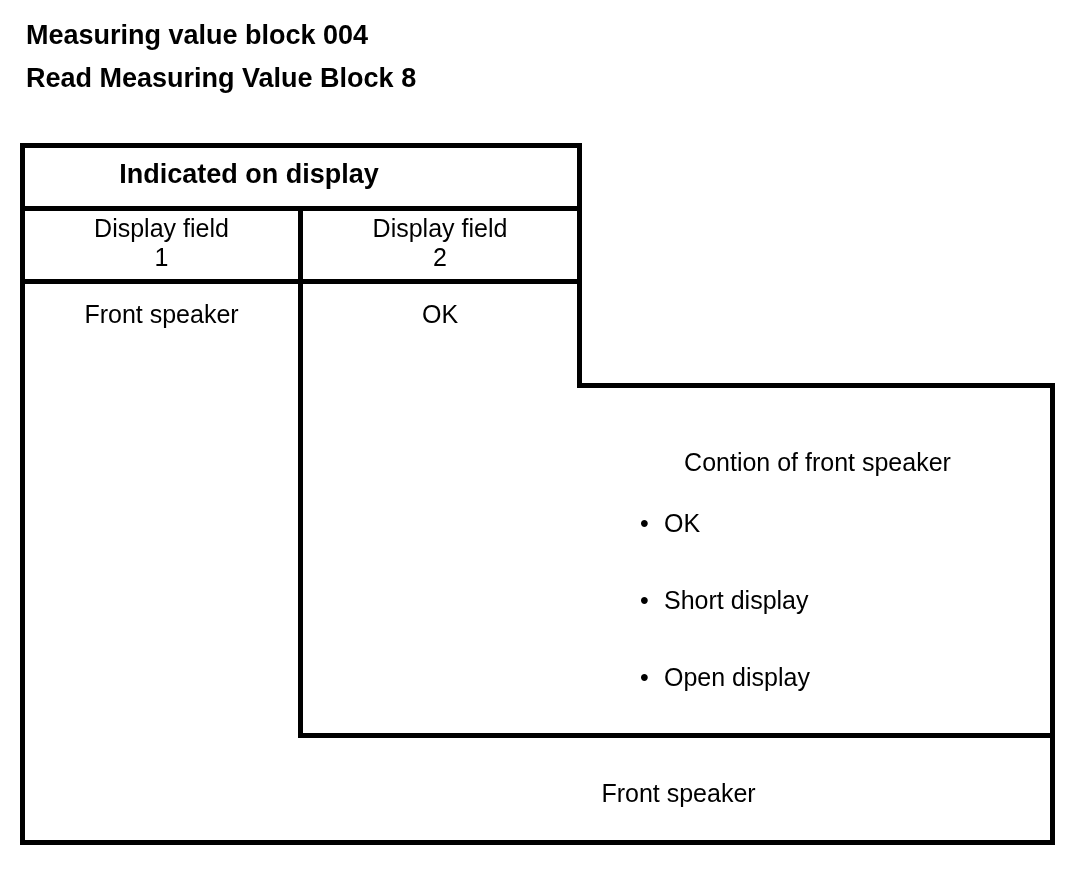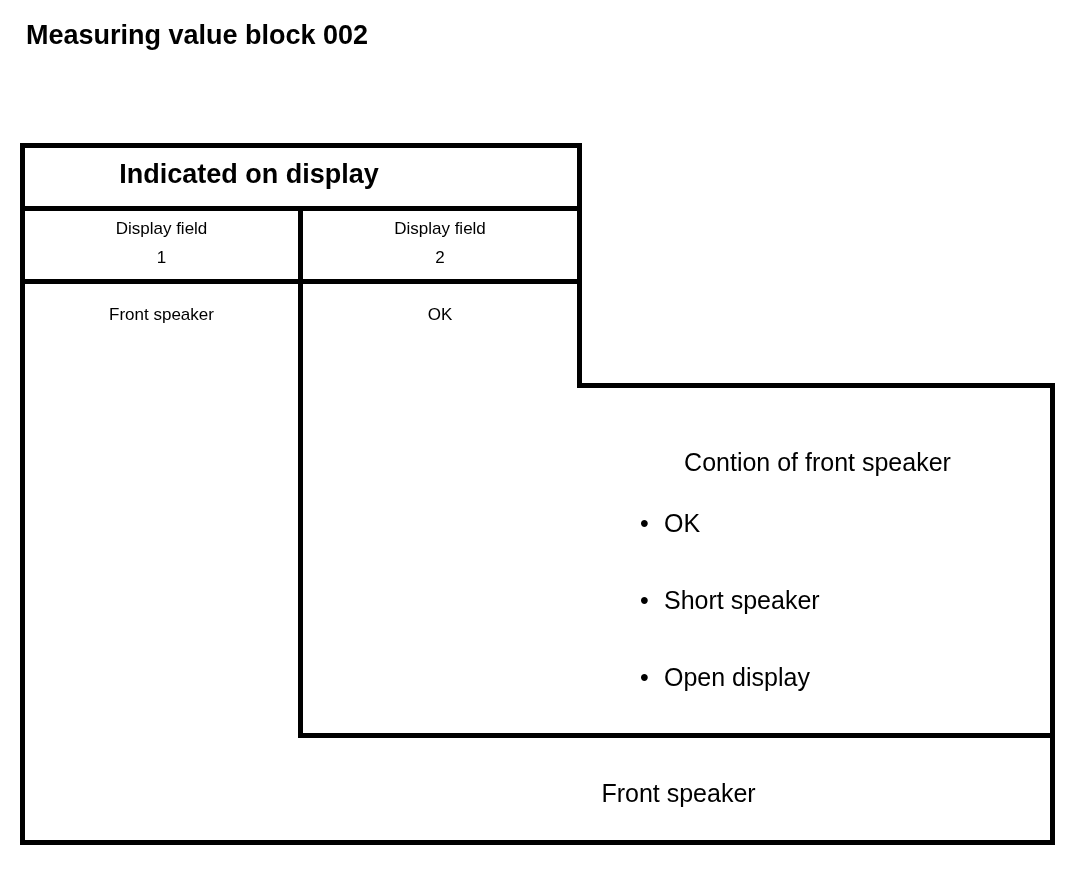--- a/index.html
+++ b/index.html
@@ -105,7 +105,7 @@
 <body>
 
 <div id="title-block">
-  <div class="title-line">Measuring value block 002</div>
+  <div class="title-line">Measuring value block 004</div>
 </div>
 
 <div id="diagram">

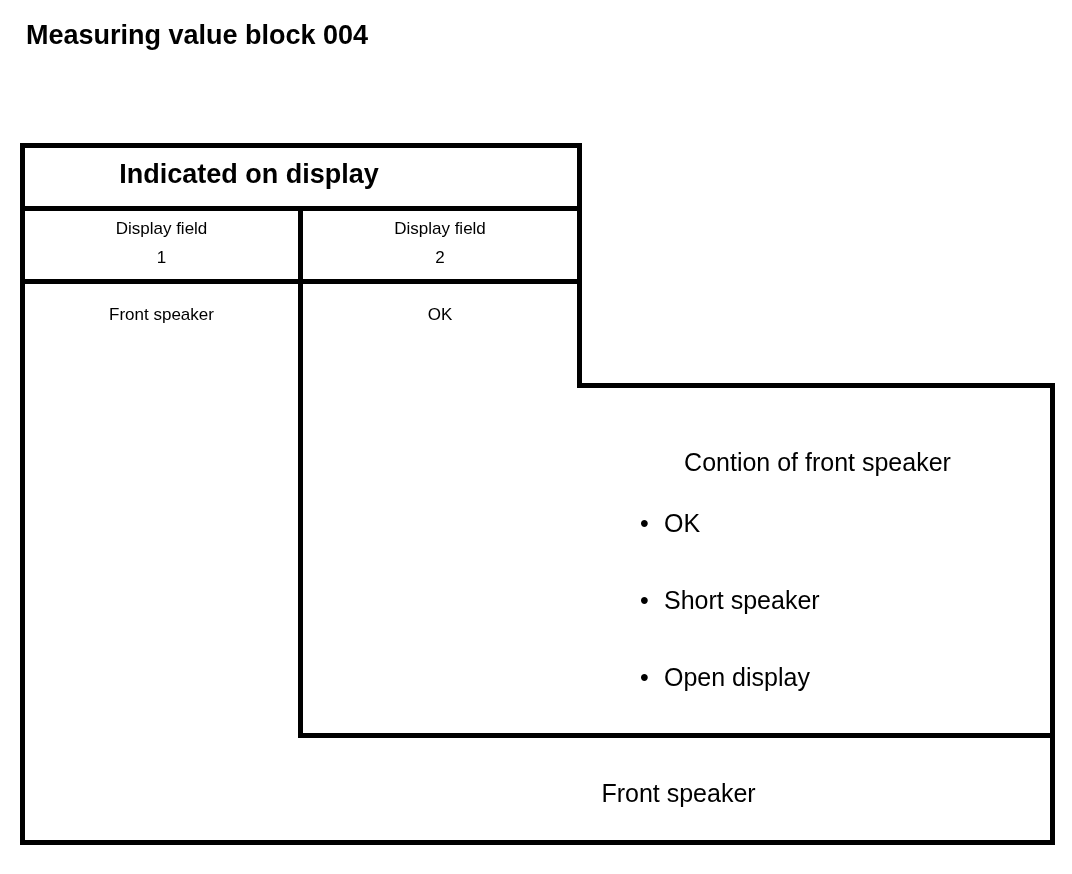--- a/index.html
+++ b/index.html
@@ -106,6 +106,7 @@
 
 <div id="title-block">
   <div class="title-line">Measuring value block 004</div>
+  <div class="title-line">Read Measuring Value Block 8</div>
 </div>
 
 <div id="diagram">

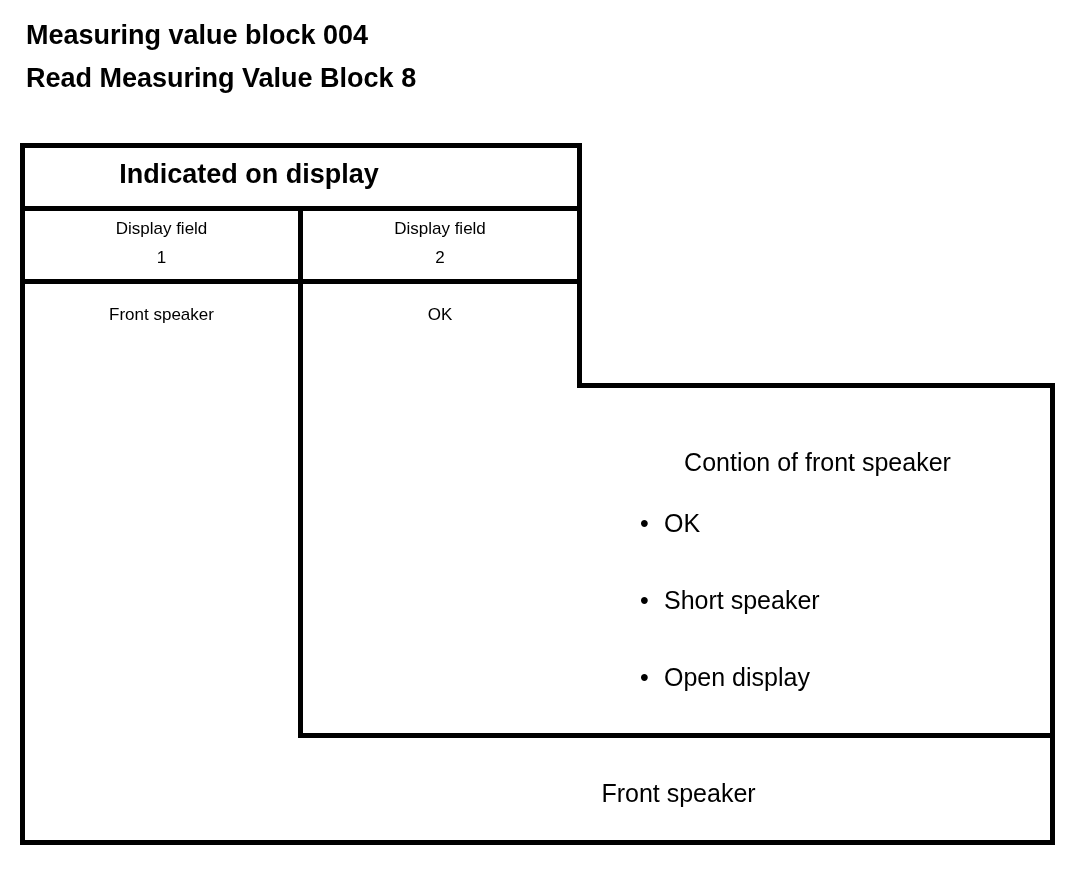--- a/index.html
+++ b/index.html
@@ -52,7 +52,7 @@
     display: flex;
     align-items: flex-start;
     justify-content: center;
-    font-size: 17px;
+    font-size: 25px;
     line-height: 29px;
     white-space: pre-line;
     text-align: center;

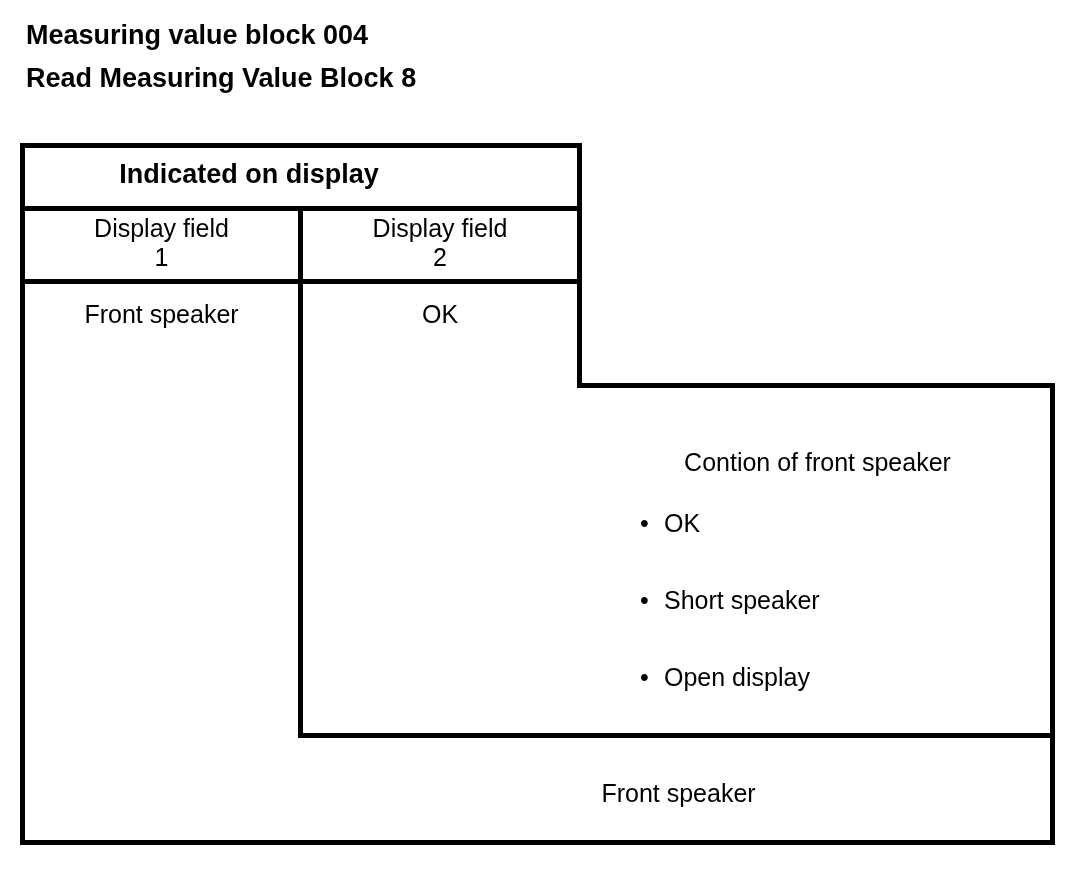--- a/index.html
+++ b/index.html
@@ -164,7 +164,7 @@
 
   <div class="bullet-row" style="left:640px; top:585px;">
     <span class="bullet-dot">•</span>
-    <span class="bullet-label">Short speaker</span>
+    <span class="bullet-label">Short display</span>
   </div>
 
   <div class="bullet-row" style="left:640px; top:662px;">

